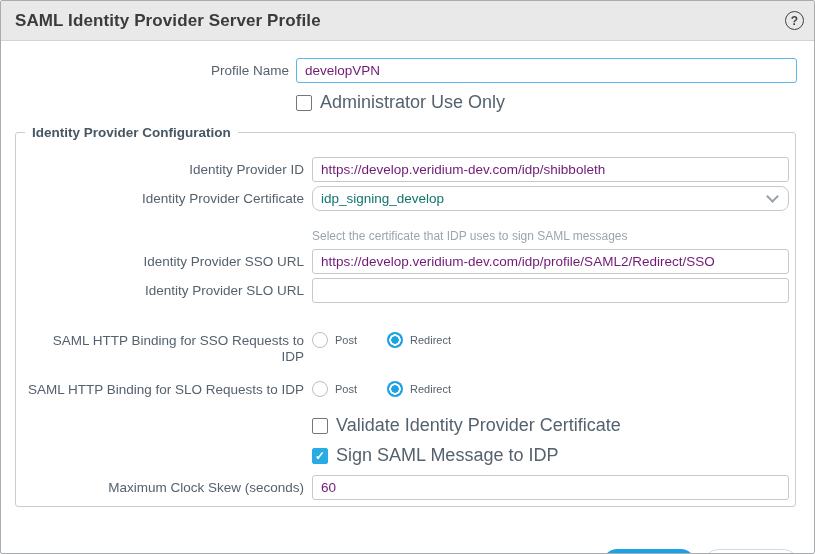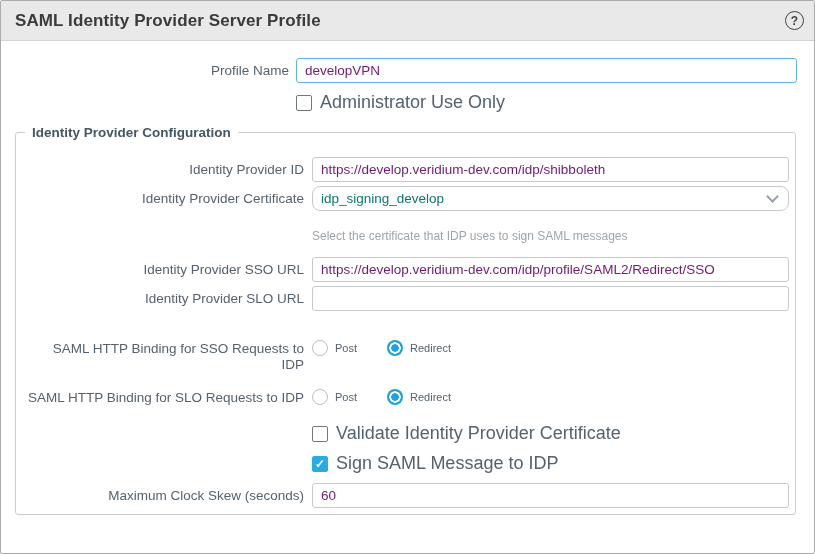--- a/index.html
+++ b/index.html
@@ -31,7 +31,7 @@
   fieldset.idp legend { margin-left:9px; padding:0 7px; font-size:13.5px; font-weight:700; color:#465663; }
 
   .frow2 { display:grid; grid-template-columns:288px 1fr; column-gap:8px; align-items:center; margin-bottom:4px; }
-  .helper-row { margin-top:-1px; margin-bottom:14px; }
+  .helper-row { margin-top:-1px; margin-bottom:6px; }
   .helper { font-size:12px; color:var(--helper); padding-top:3px; }
 
   .select { height:25px; width:100%; border:1px solid var(--input-border); border-radius:8px; display:flex; align-items:center; padding:0 11px 0 8px; color:#0f766e; background:#fff; cursor:pointer; }

